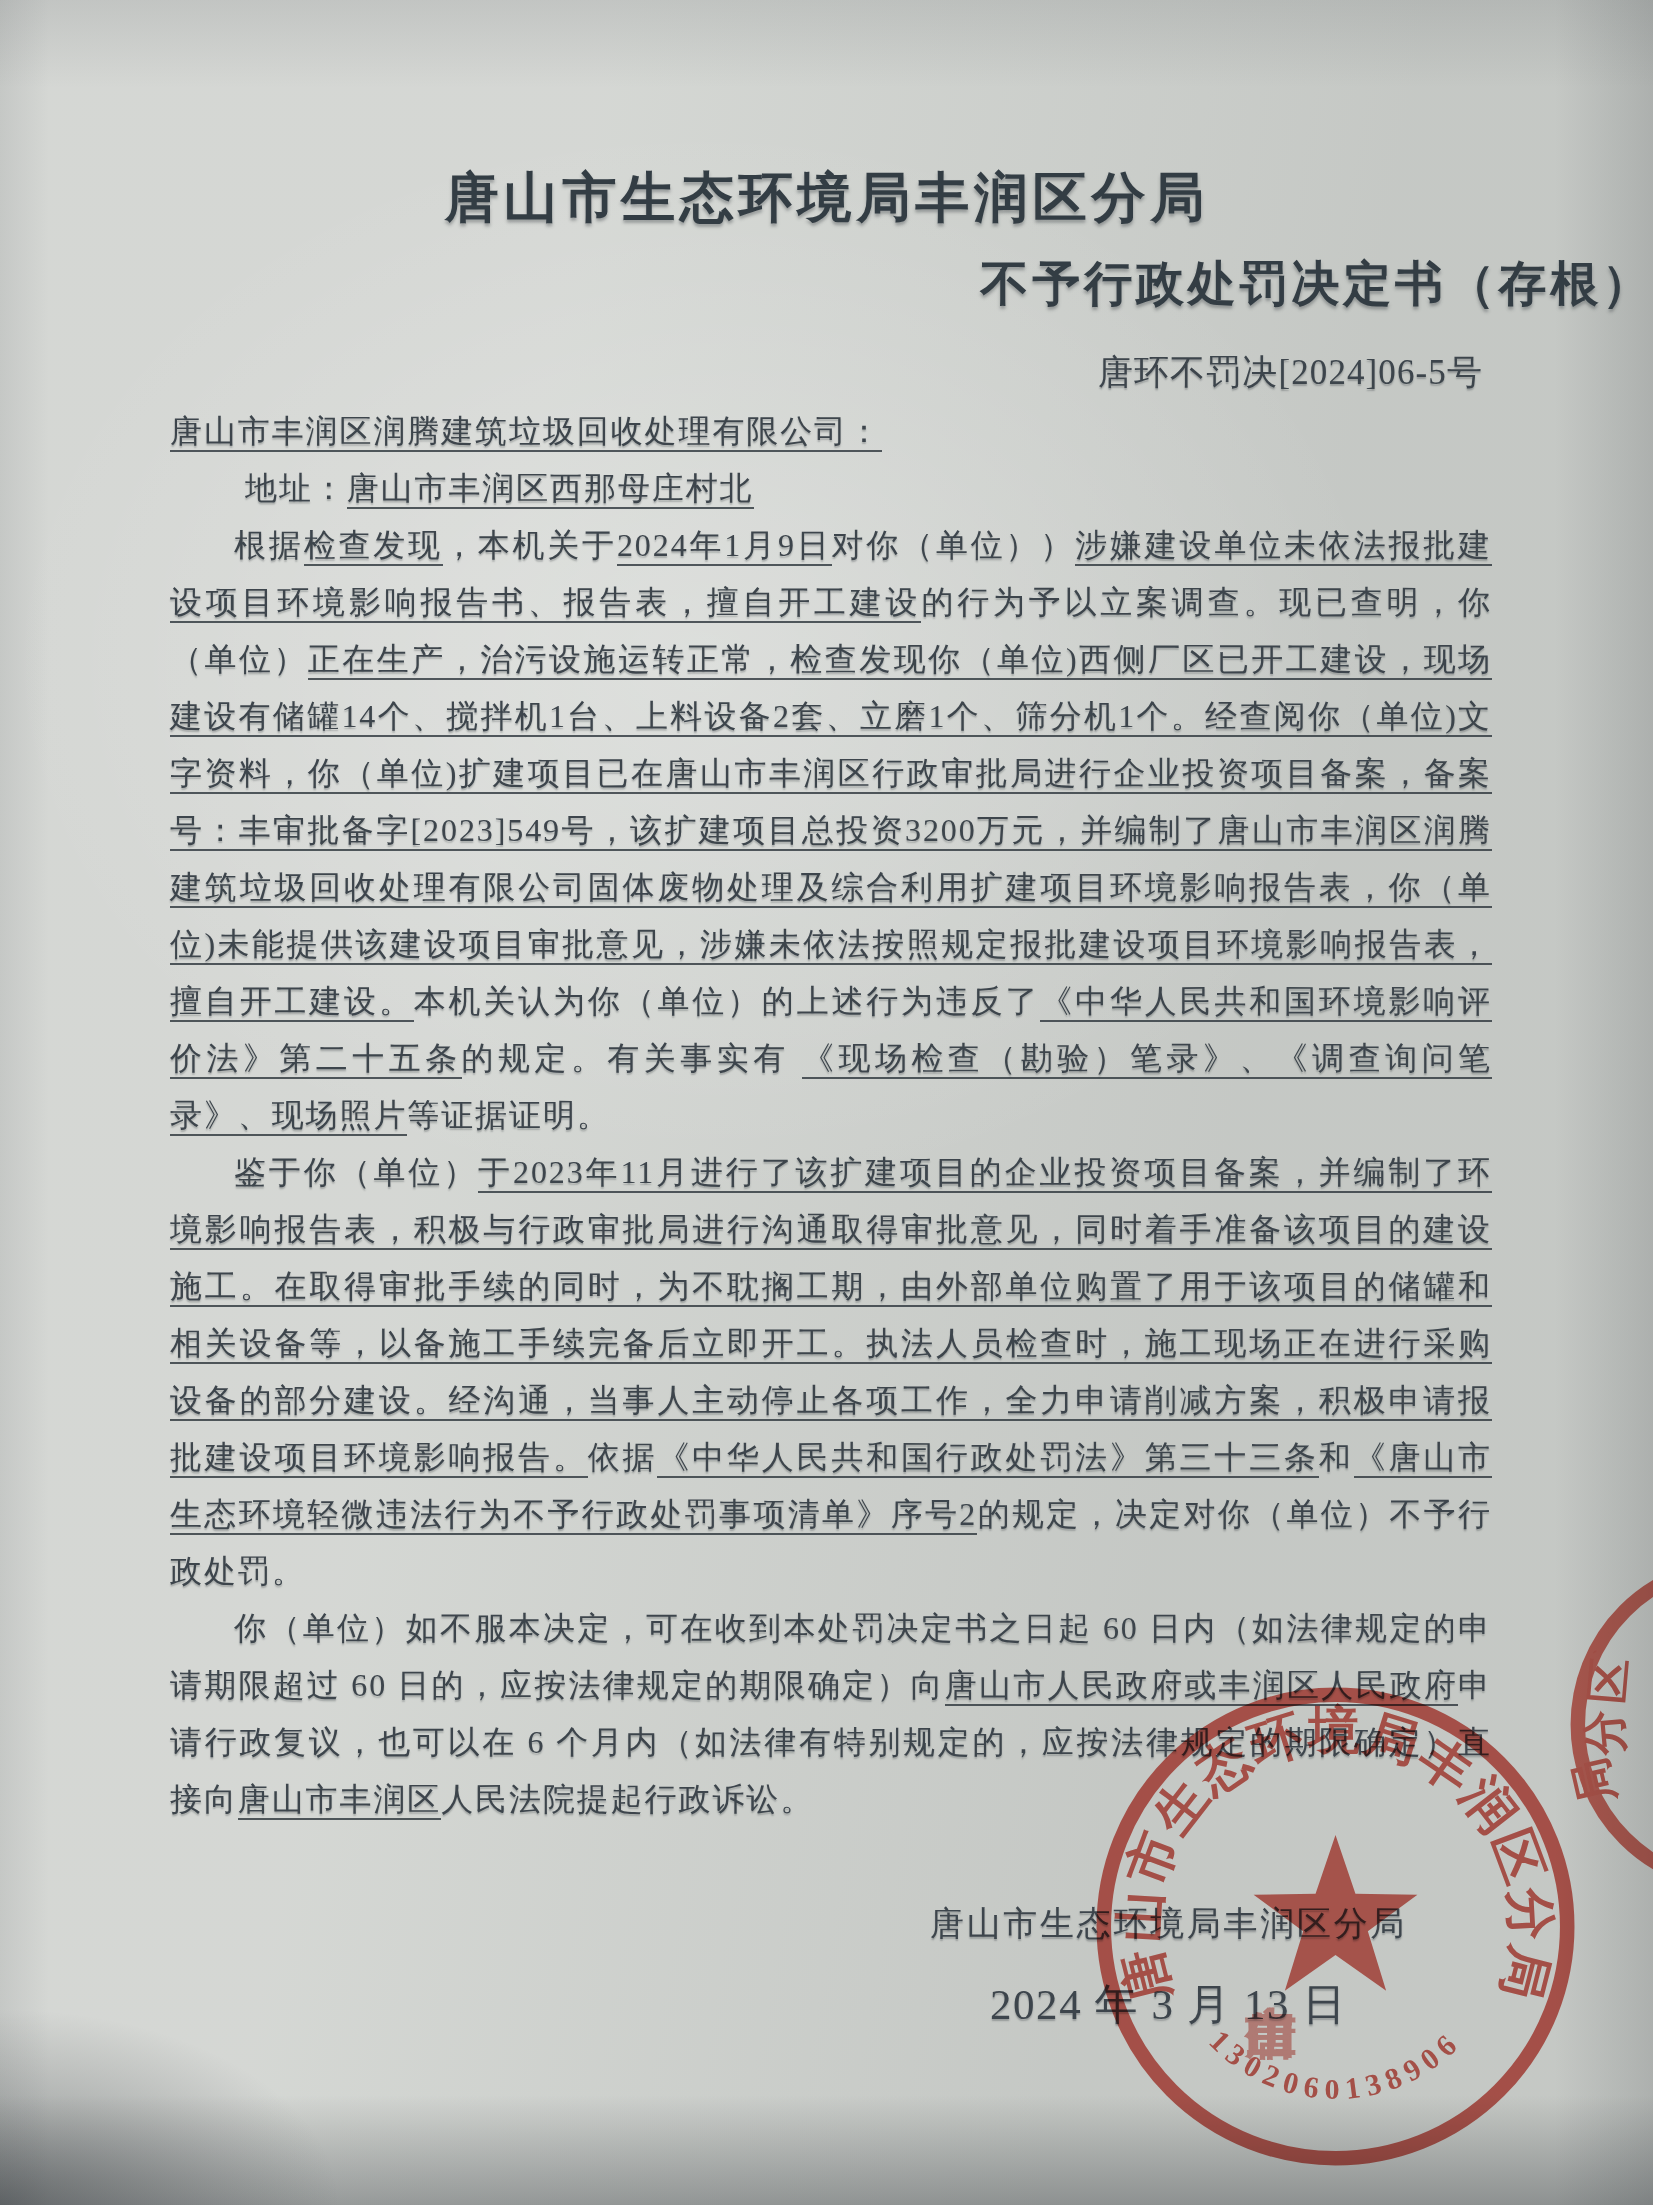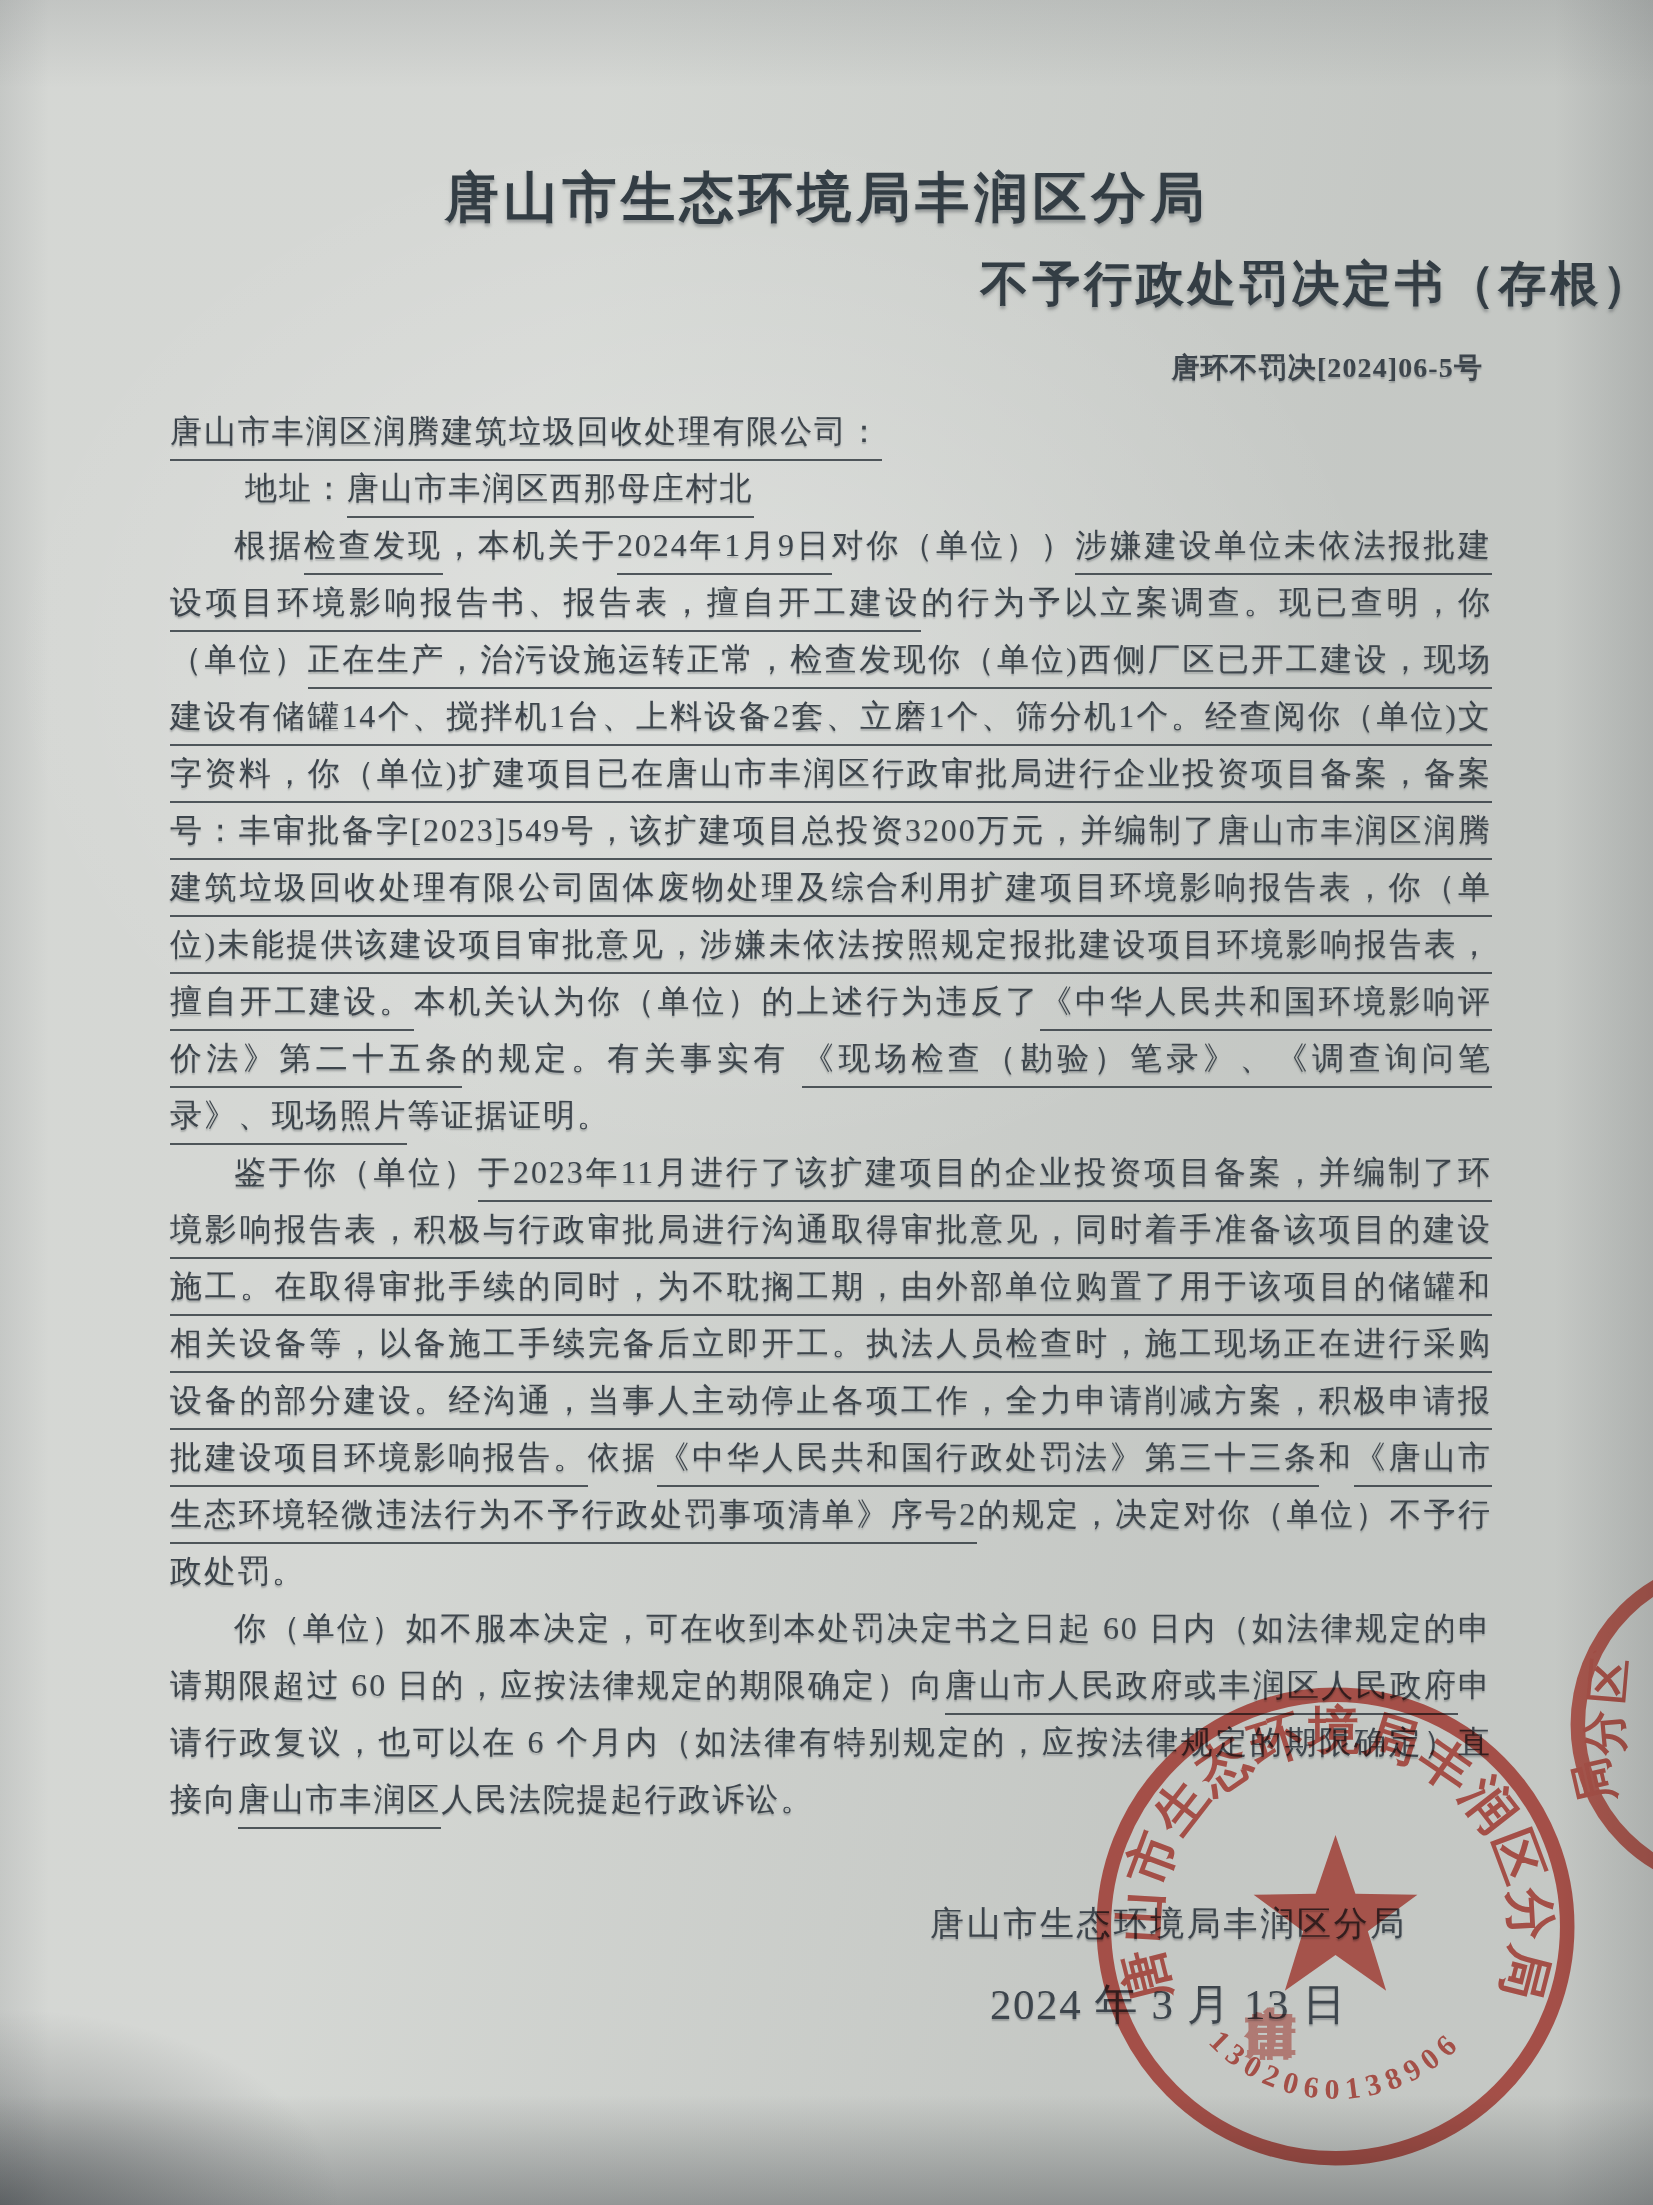--- a/index.html
+++ b/index.html
@@ -29,9 +29,8 @@
   .title2{top:252px;font-size:48px;letter-spacing:3.8px;text-align:right;}
   .docnum{
     position:absolute;top:349px;right:171px;
-    font-size:28px;letter-spacing:1.1px;
+    font-size:35px;letter-spacing:1.1px;
     text-shadow:0 1.6px 1.6px rgba(40,46,52,.3);
-    font-weight:bold;
   }
   .bodytext{
     position:absolute;left:170px;top:403px;width:1322px;

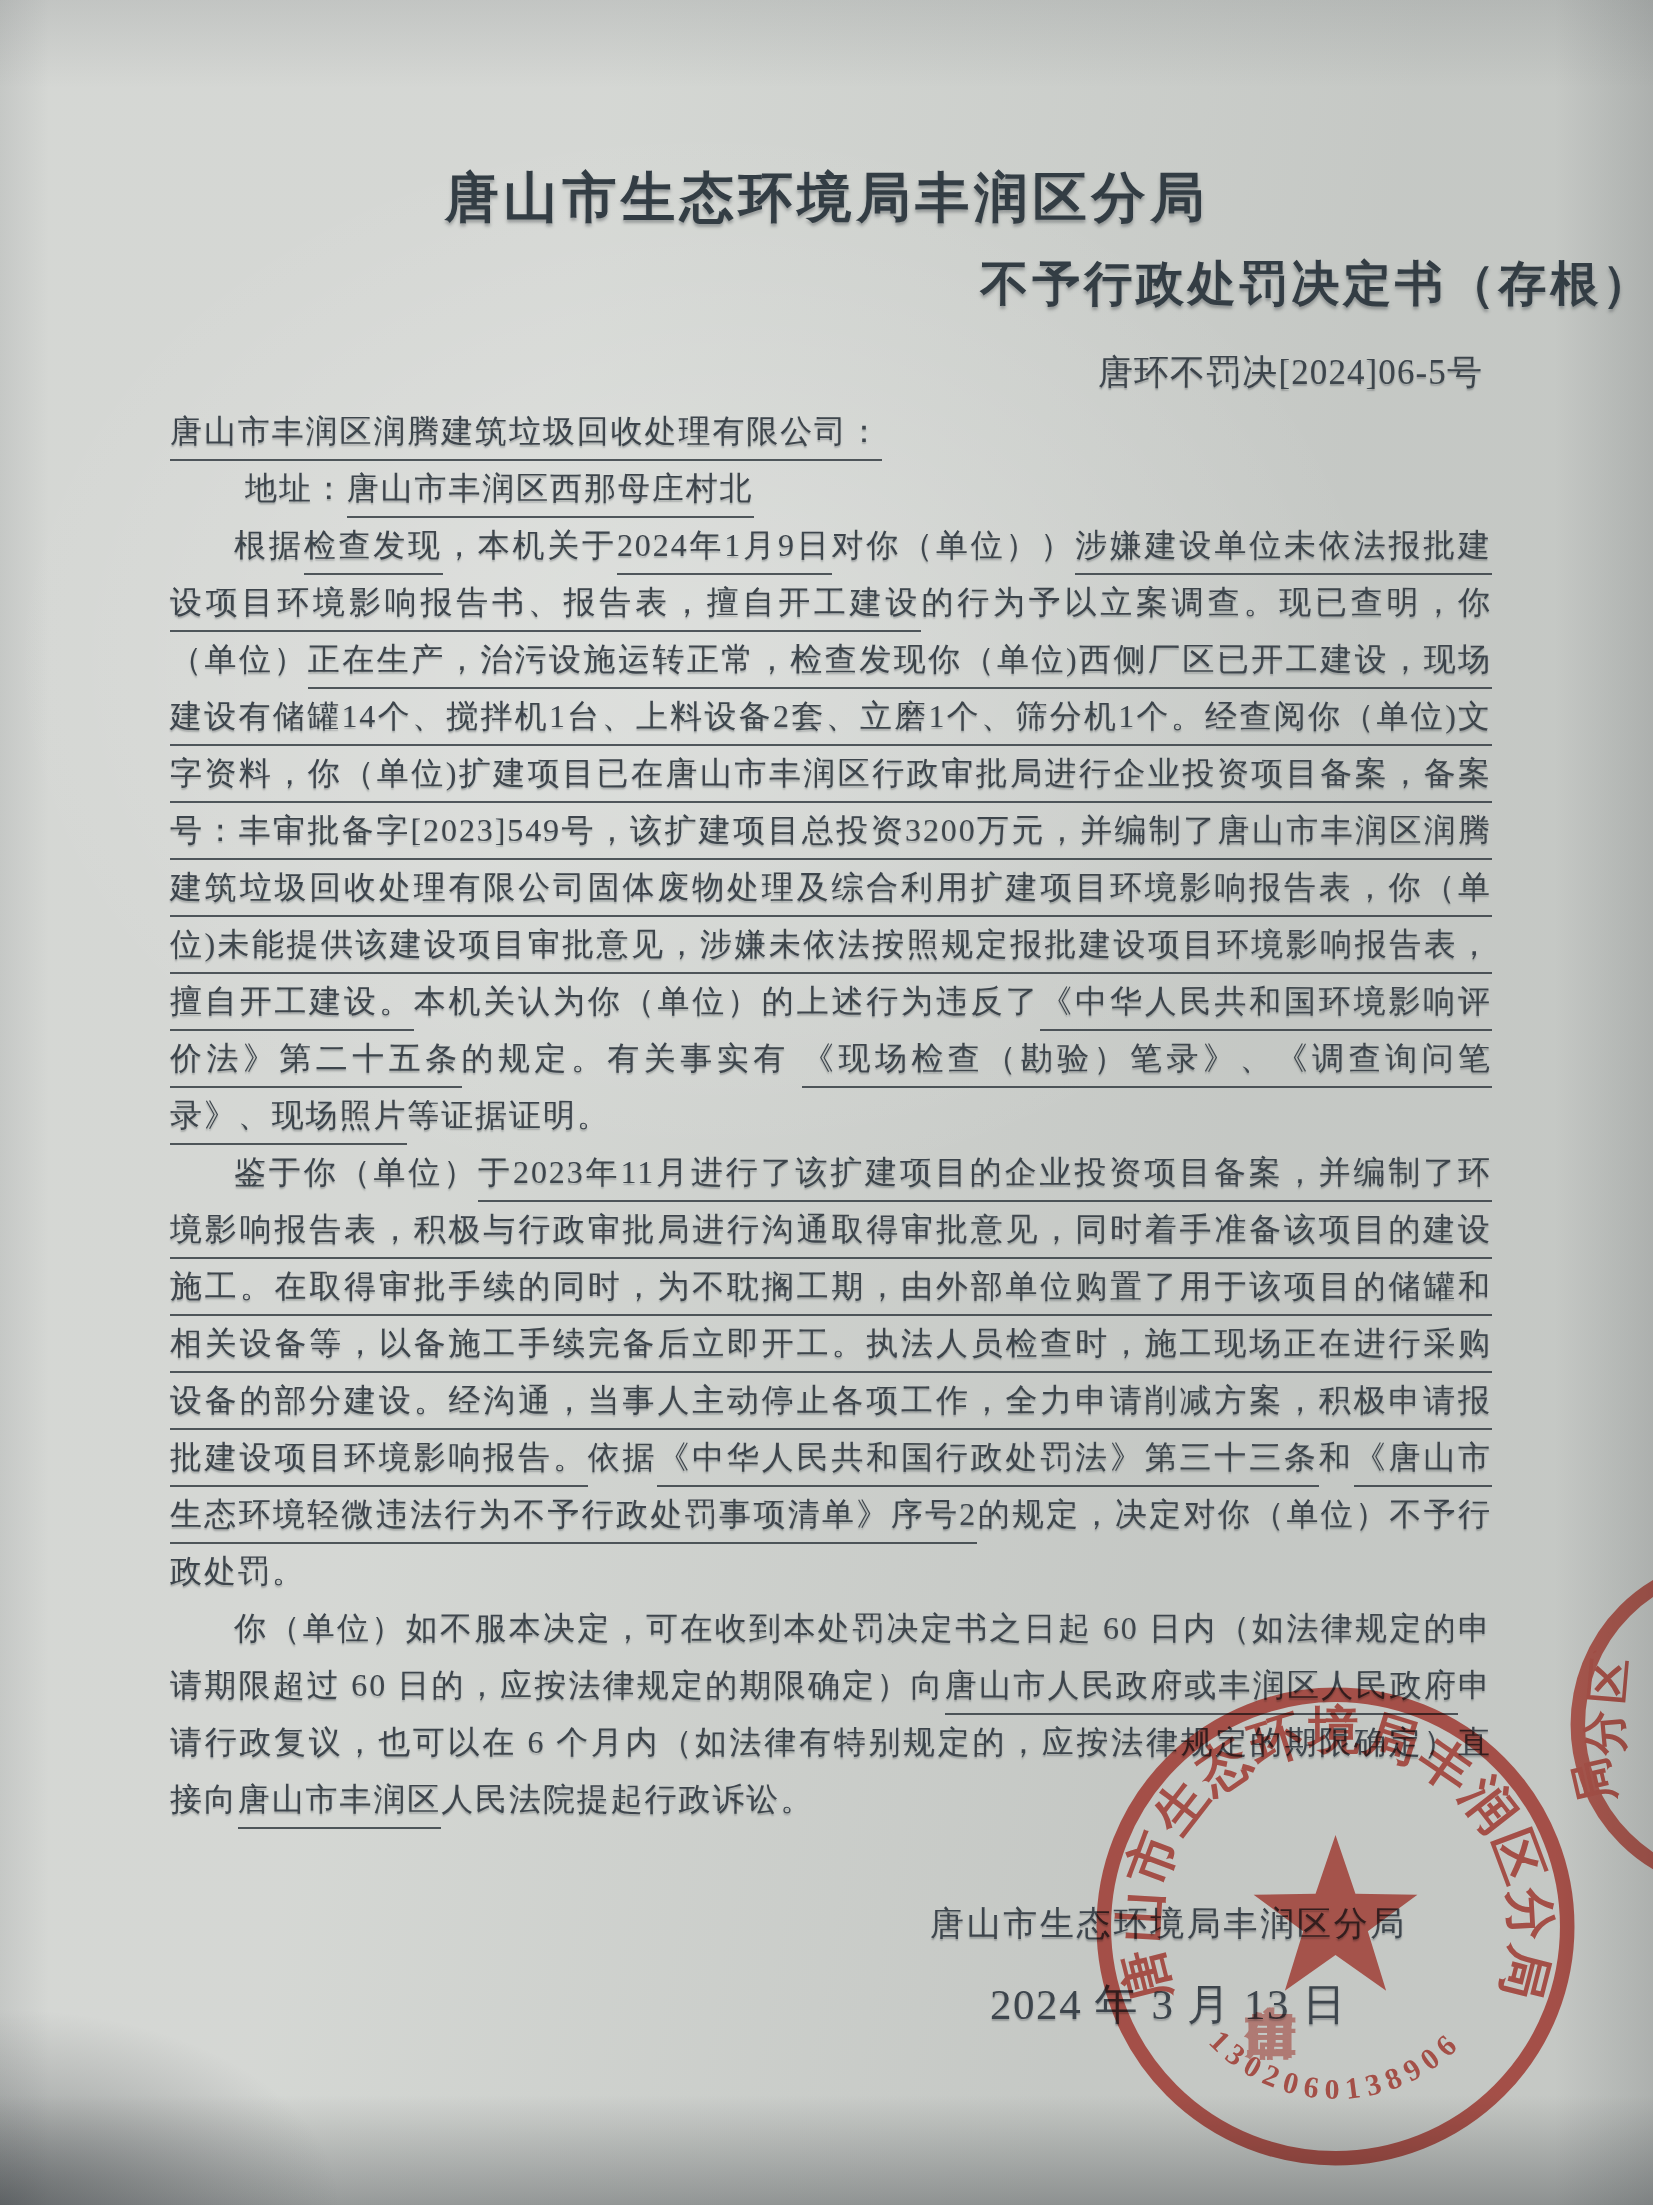--- a/index.html
+++ b/index.html
@@ -41,7 +41,7 @@
   .bodytext p{margin:0;}
   .indent1{padding-left:75px;}
   .para{text-indent:2em;}
-  .u{border-bottom:2.2px solid rgba(48,56,62,.82);padding-bottom:10px;}
+  .u{border-bottom:2.2px solid rgba(48,56,62,.82);padding-bottom:1px;}
   .lbl-gap{margin-left:9.7px;}
   .signature{
     position:absolute;left:883px;top:1883px;width:571px;

